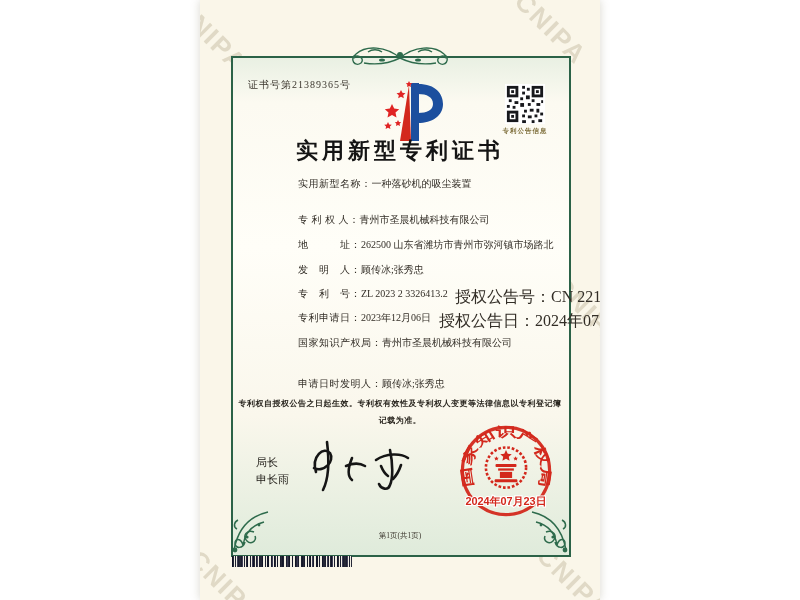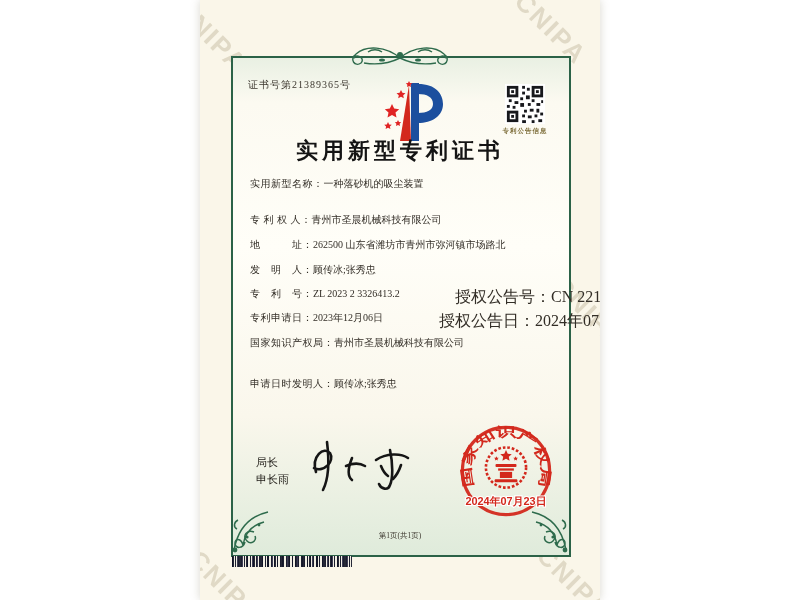--- a/index.html
+++ b/index.html
@@ -22,7 +22,7 @@
          font-family:"Liberation Sans","DejaVu Sans",sans-serif;font-weight:bold;
          font-size:22px;letter-spacing:4px;color:#141414;}
   .row{position:absolute;left:50px;font-size:10px;color:#322d26;white-space:nowrap;z-index:3;}
-  .row .lbl{letter-spacing:0.5px;}
+  .row .lbl{letter-spacing:0.5px;margin-left:48px;}
   .col2{position:absolute;font-size:16px;color:#322d26;white-space:nowrap;z-index:3;}
   .legal{position:absolute;left:36px;top:396px;width:328px;text-align:center;z-index:3;
          font-size:8px;line-height:16.5px;font-weight:bold;color:#2a261f;letter-spacing:0.5px;}

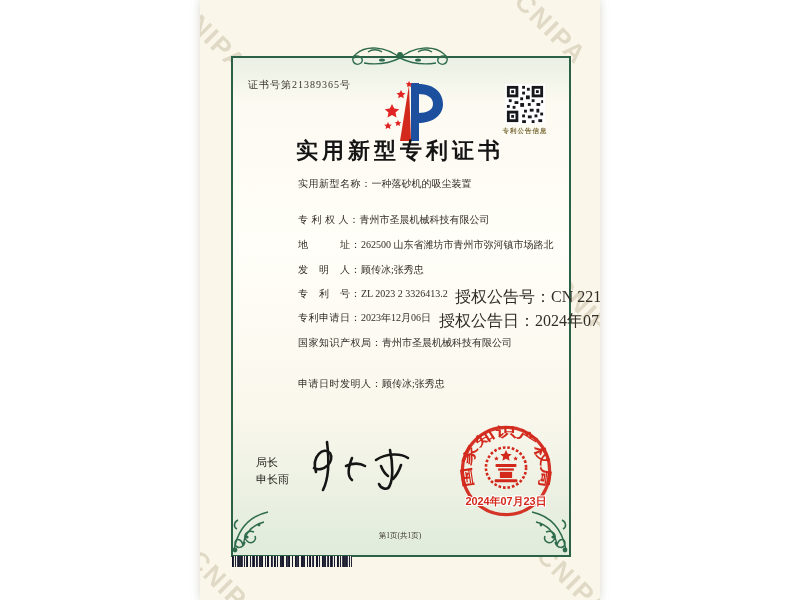--- a/index.html
+++ b/index.html
@@ -196,6 +196,7 @@
     </div>
 
     <div class="legal">
+      <div>专利权自授权公告之日起生效。专利权有效性及专利权人变更等法律信息以专利登记簿记载为准。</div>
     </div>
 
     <div class="director">

